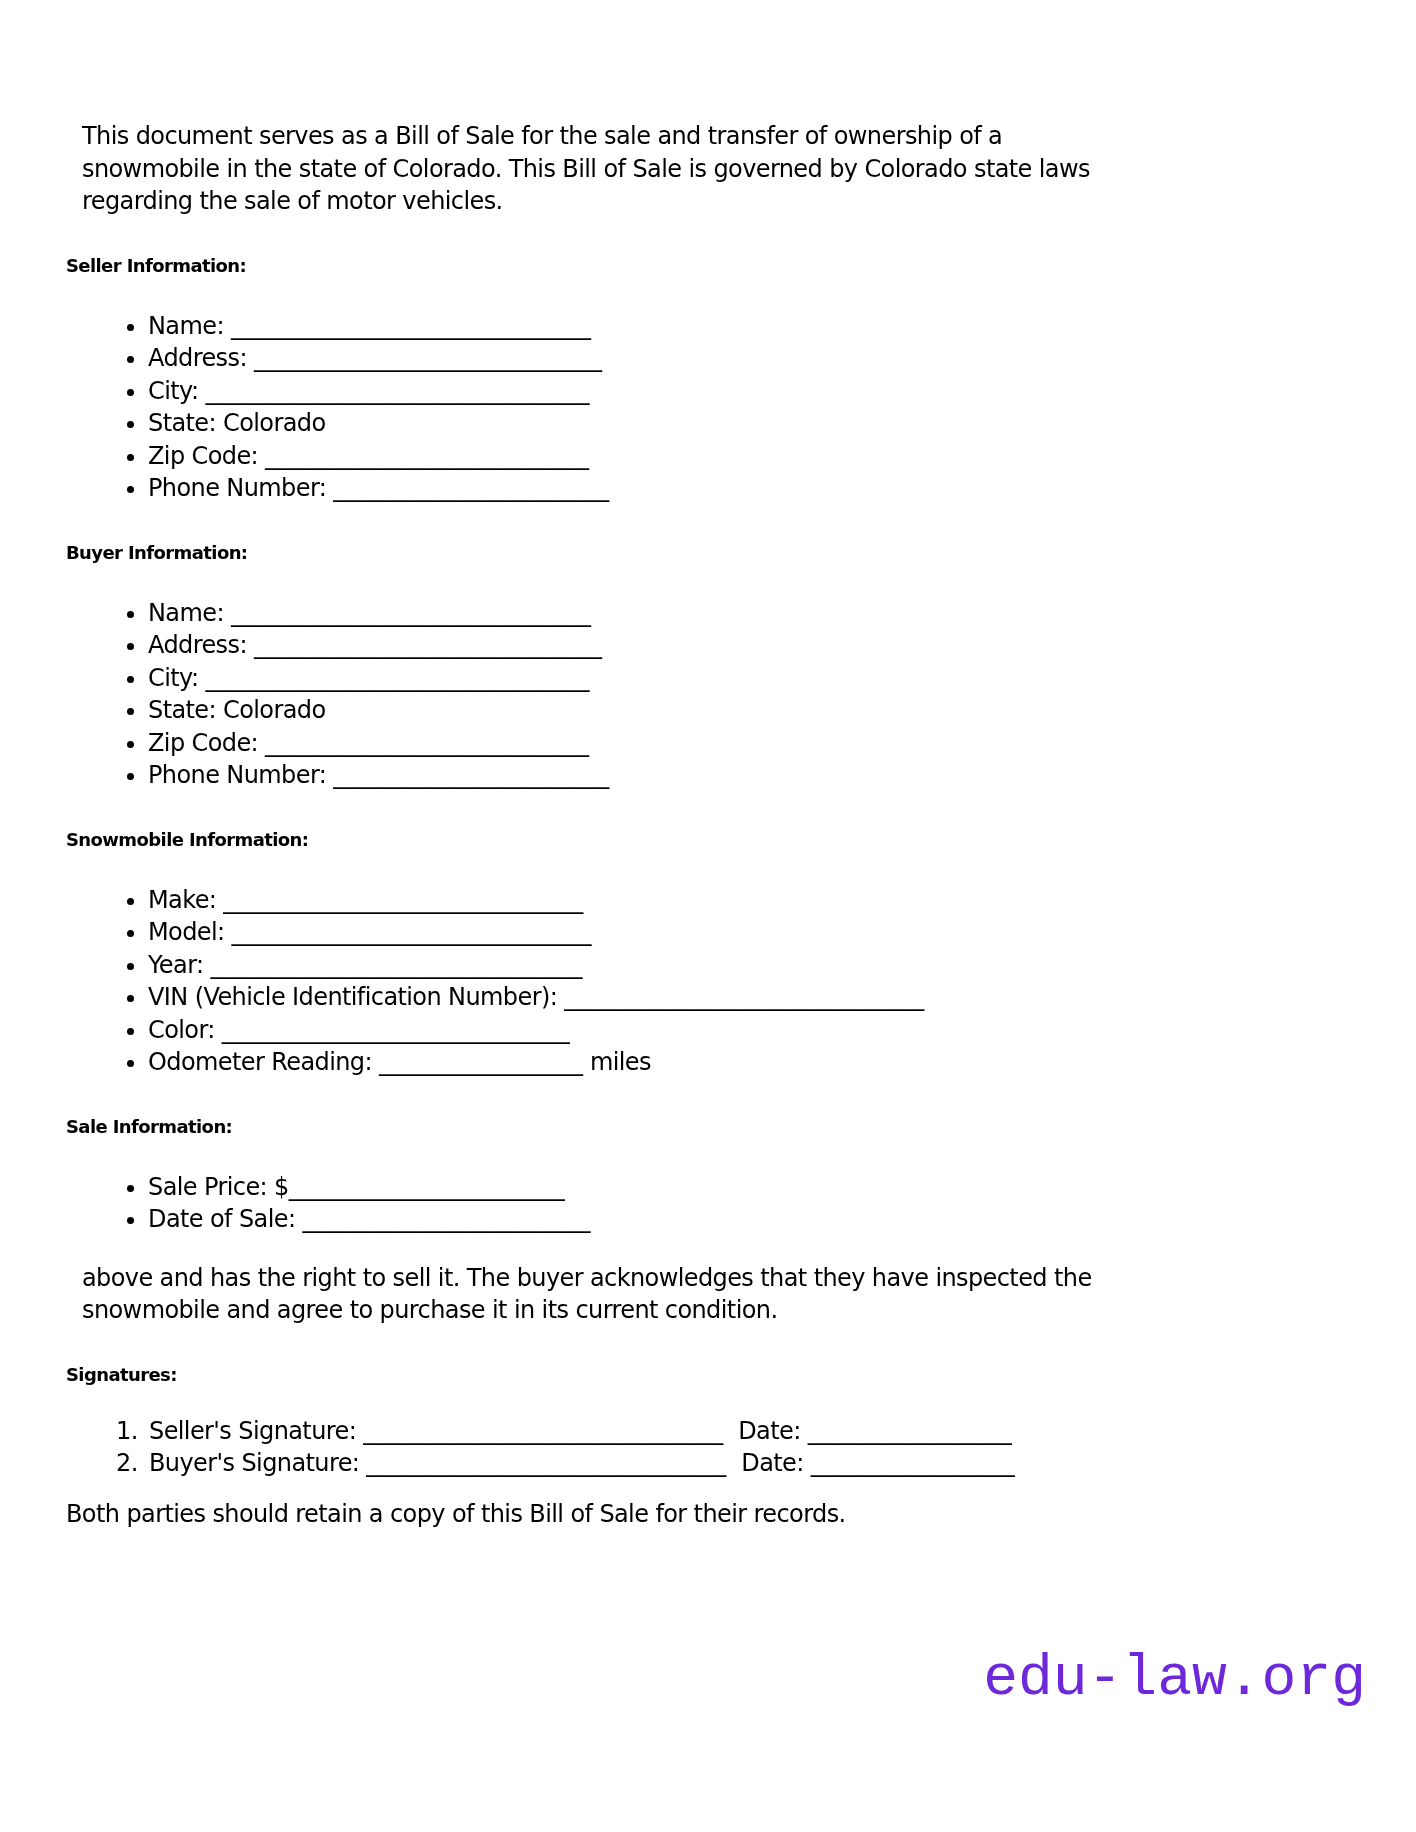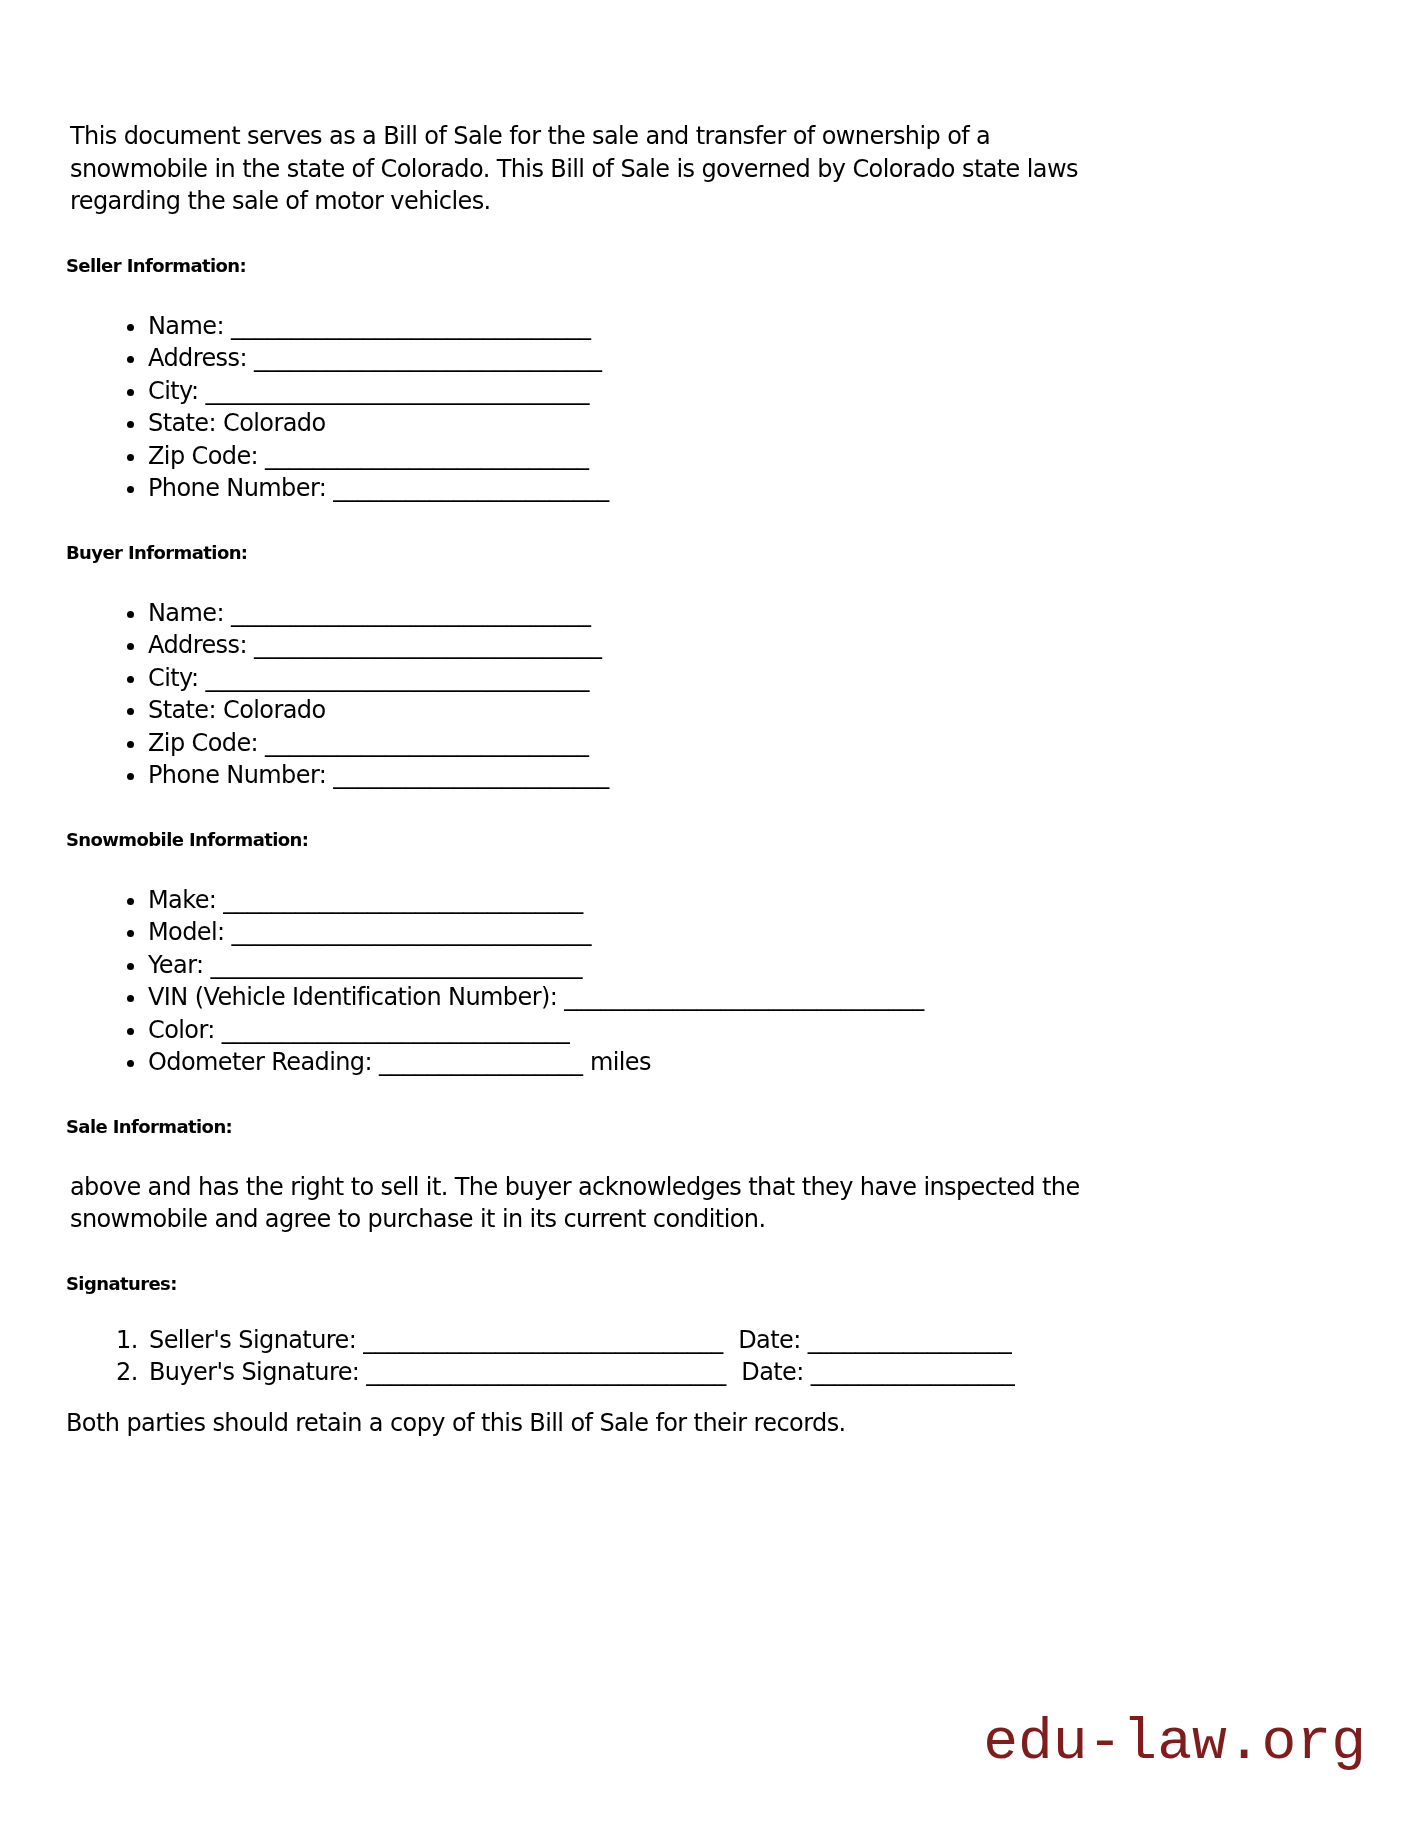--- a/index.html
+++ b/index.html
@@ -26,7 +26,7 @@
     white-space: nowrap;
   }
 
-  p.para { margin: 26px 4px; }
+  p.para { margin: 26px 16px; }
   p.para .line { display: block; white-space: nowrap; }
 
   h2.section-heading {

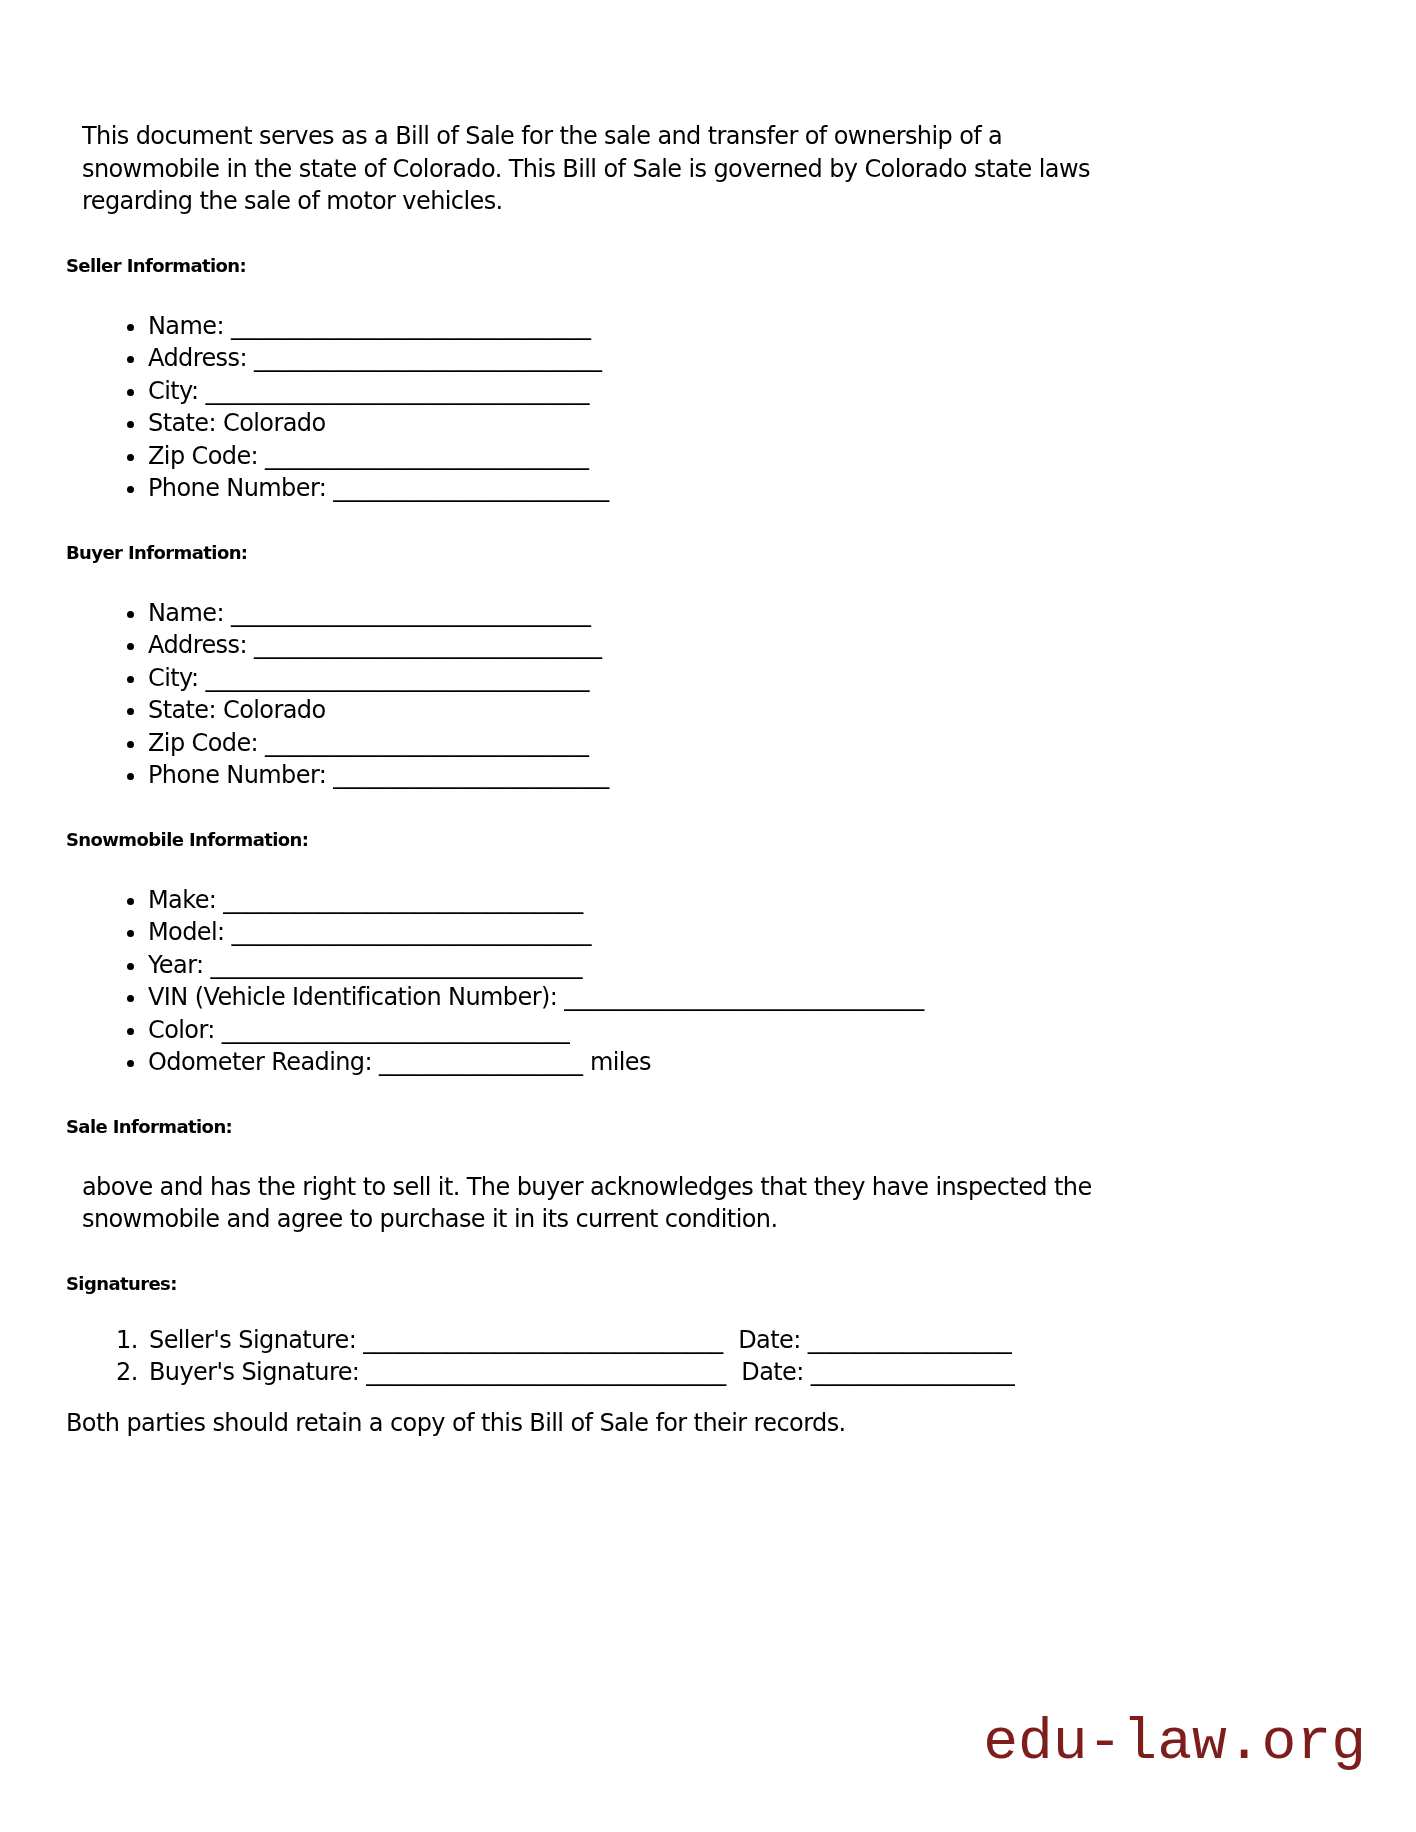--- a/index.html
+++ b/index.html
@@ -114,6 +114,10 @@
   </ul>
 
   <h2 class="section-heading">Sale Information:</h2>
+  <ul class="field-list">
+    <li><span class="field-label">Sale Price: $</span><span class="blank tight">_______________________</span></li>
+    <li><span class="field-label">Date of Sale:</span><span class="blank">________________________</span></li>
+  </ul>
 
   <p class="para">
     <span class="line">above and has the right to sell it. The buyer acknowledges that they have inspected the</span>

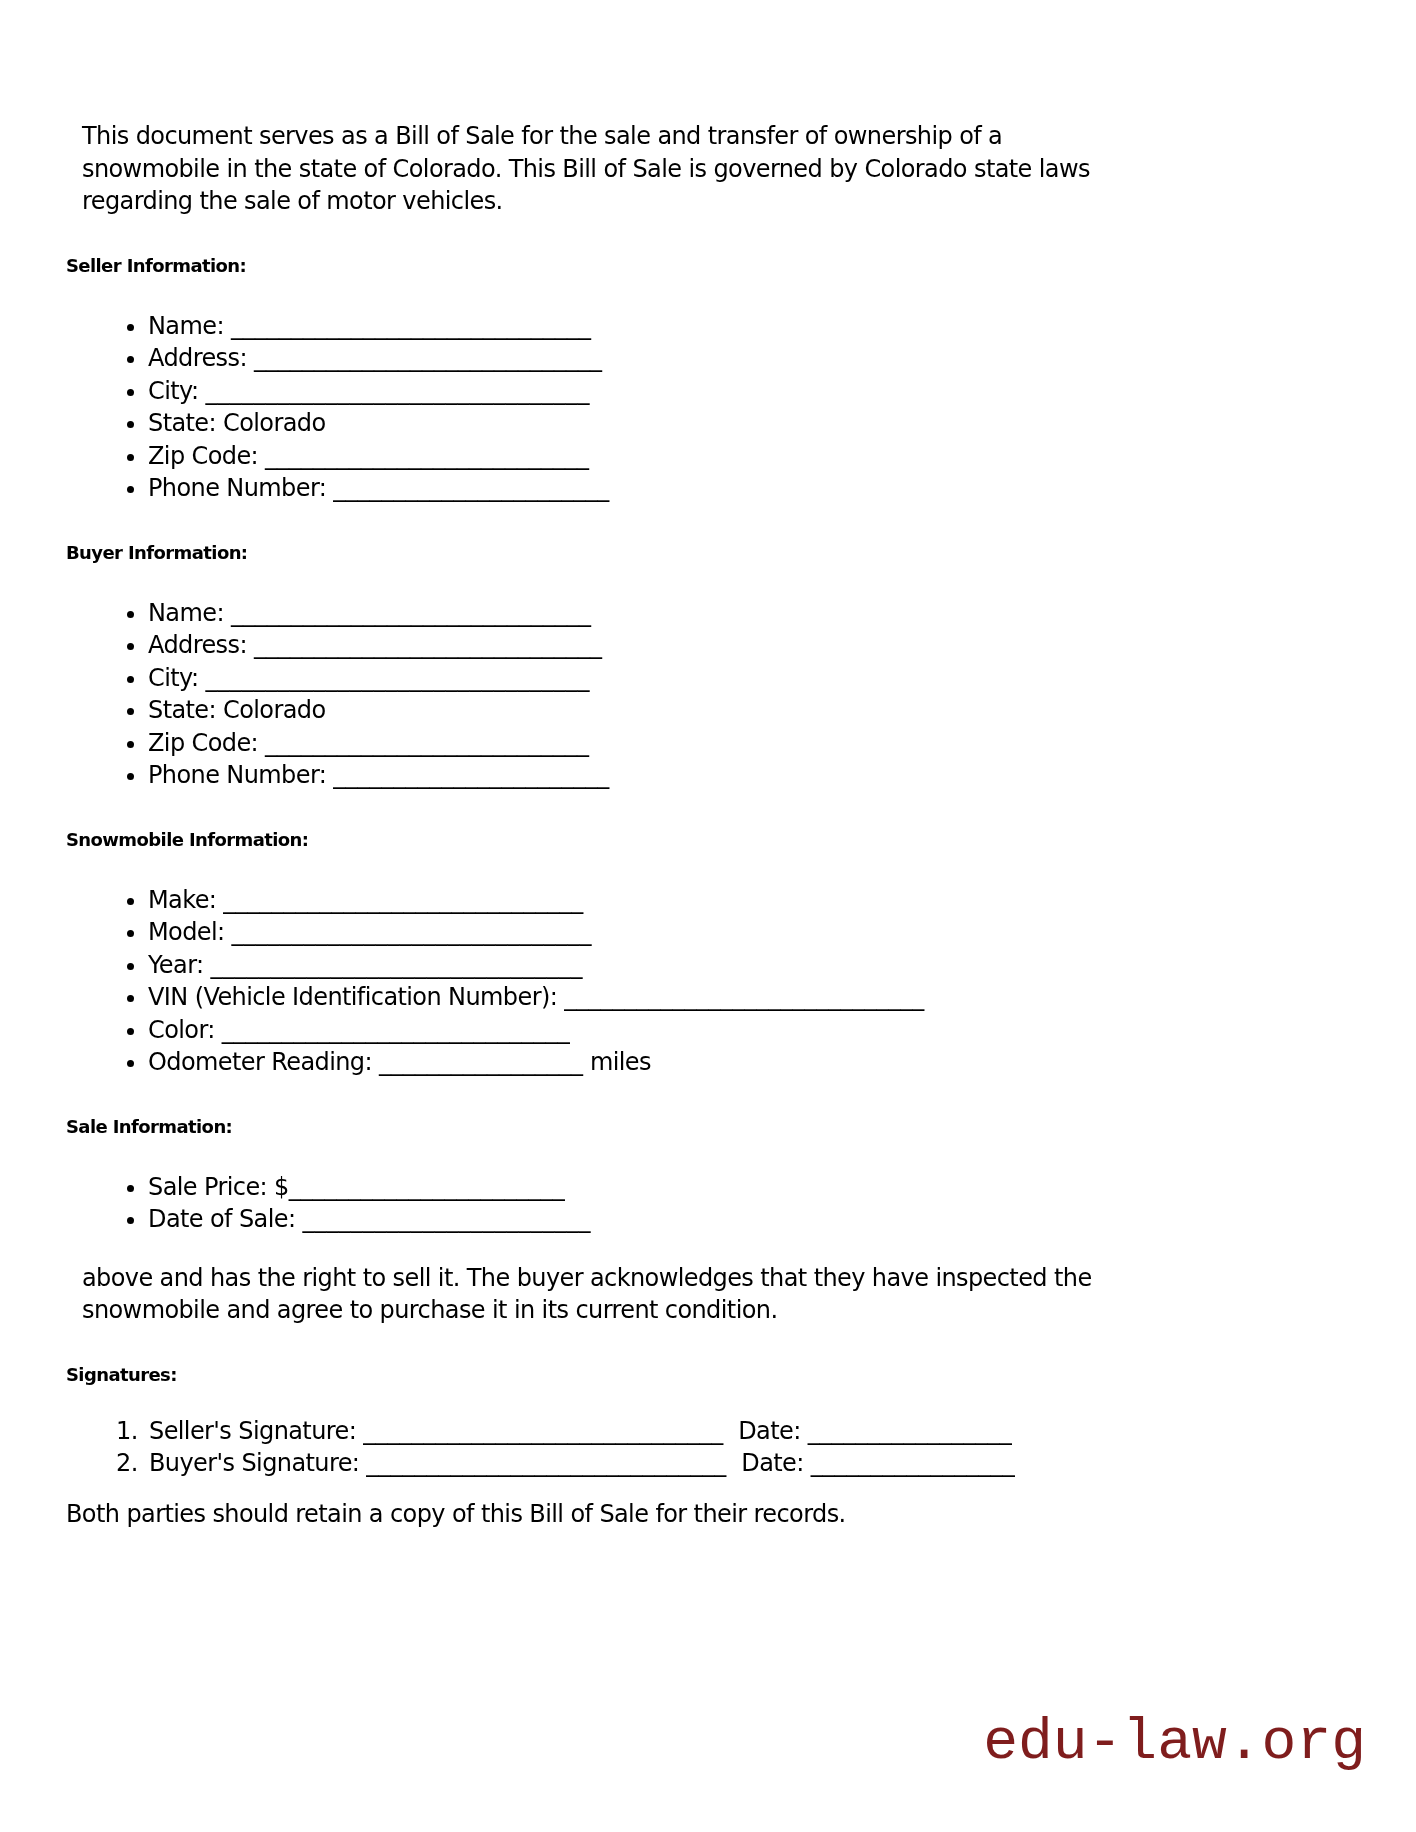--- a/index.html
+++ b/index.html
@@ -61,13 +61,13 @@
 
   .watermark {
     position: absolute;
-    top: 1708px;
+    top: 1644px;
     right: 50px;
     font-family: "Liberation Mono", "DejaVu Sans Mono", monospace;
     font-size: 58px;
     line-height: 70px;
     letter-spacing: 0;
-    color: #7f1d1d;
+    color: #6d28d9;
     white-space: nowrap;
   }
 </style>

